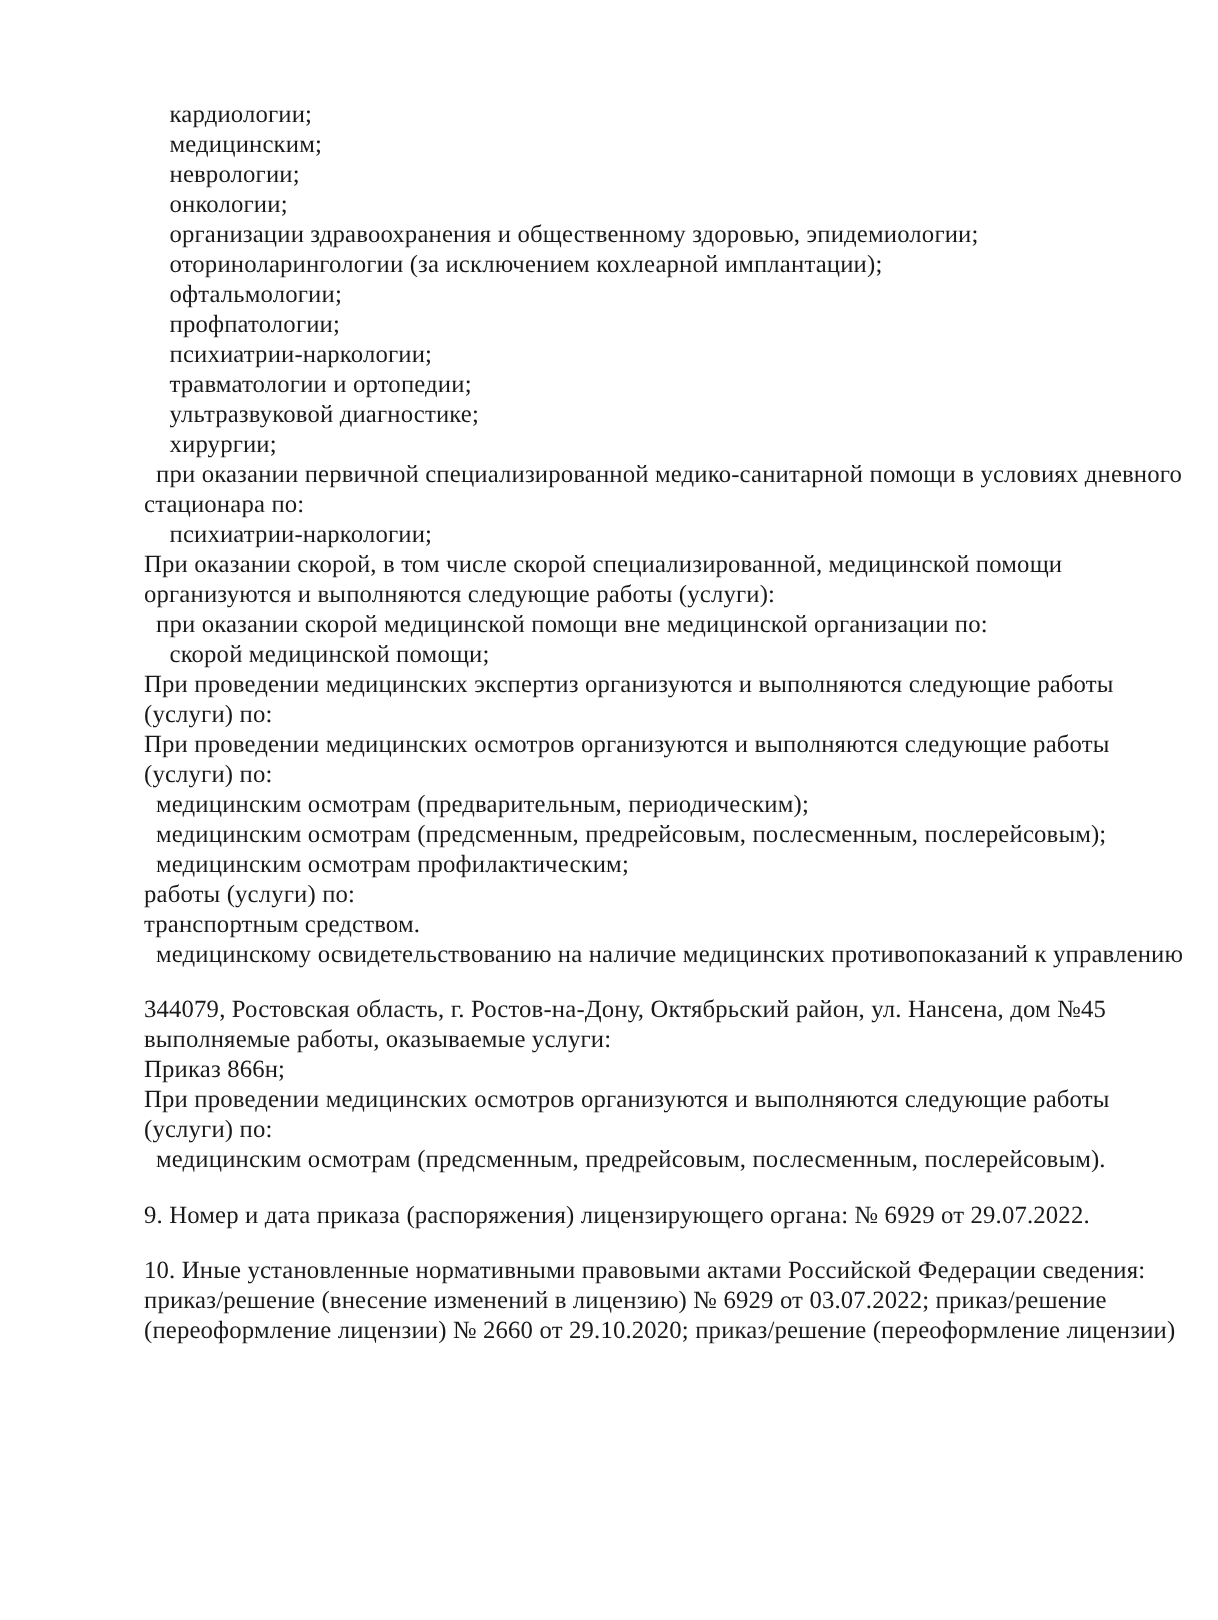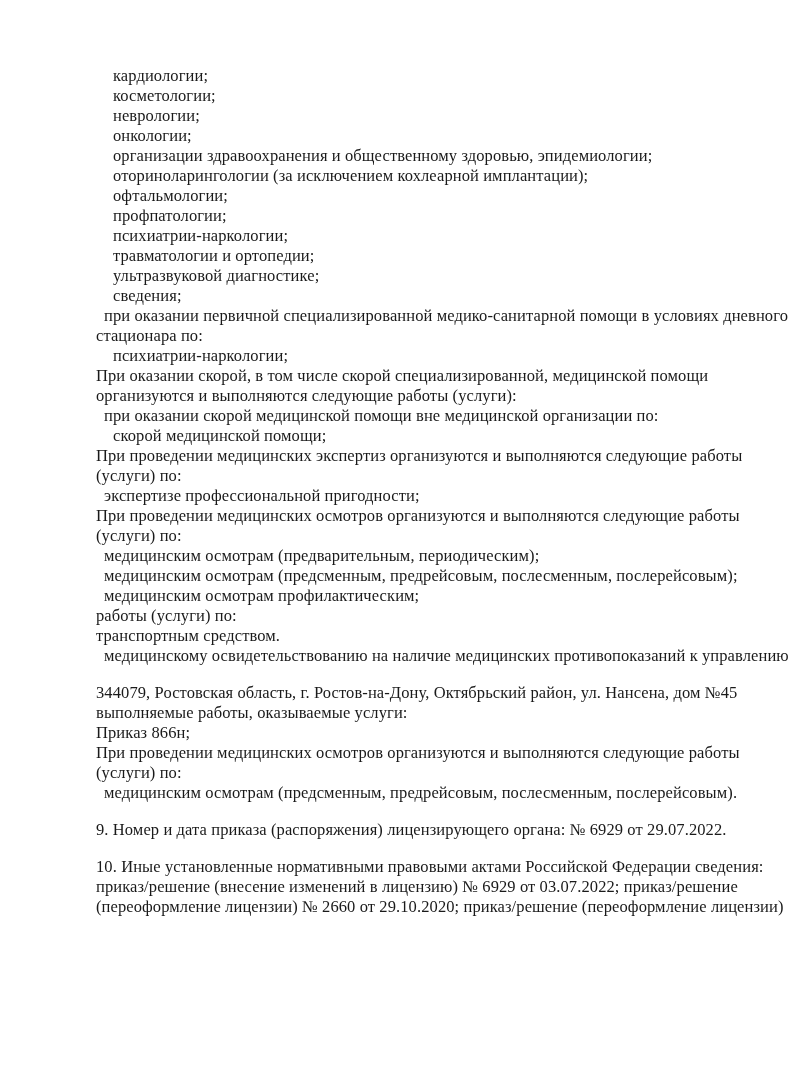--- a/index.html
+++ b/index.html
@@ -41,7 +41,7 @@
 <div class="page">
   <div class="textblock">
     <div class="line ind-2">кардиологии;</div>
-    <div class="line ind-2">косметологии;</div>
+    <div class="line ind-2">медицинским;</div>
     <div class="line ind-2">неврологии;</div>
     <div class="line ind-2">онкологии;</div>
     <div class="line ind-2">организации здравоохранения и общественному здоровью, эпидемиологии;</div>

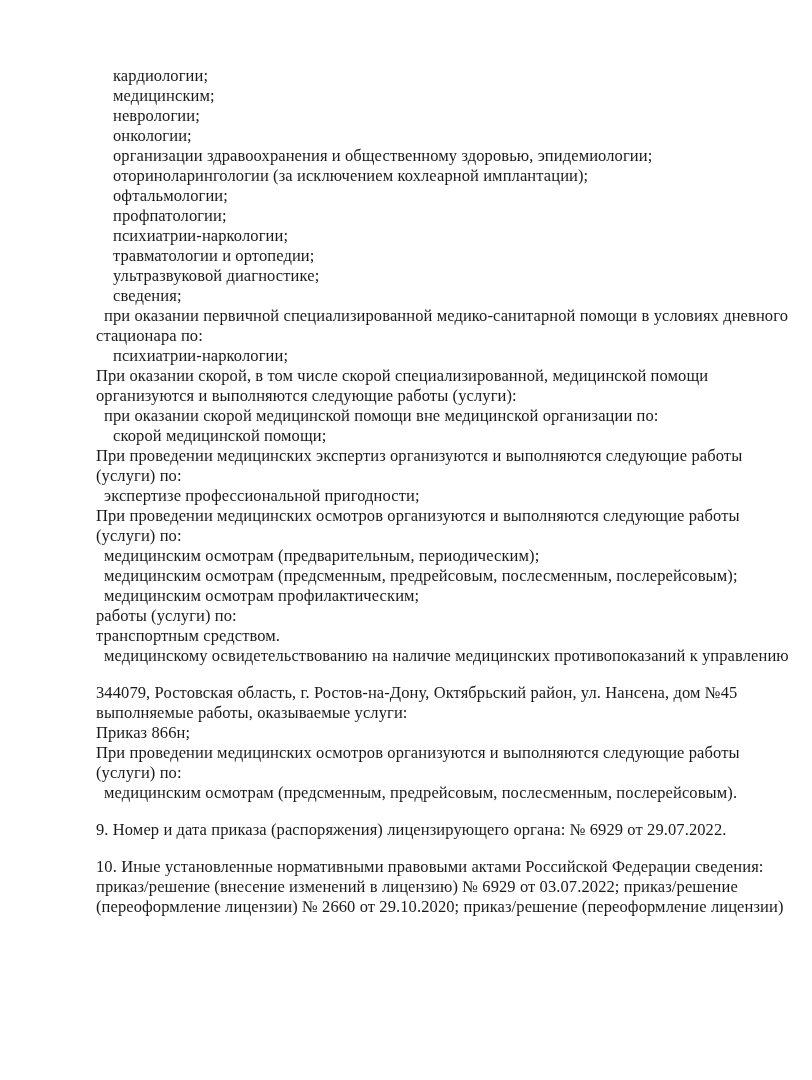--- a/index.html
+++ b/index.html
@@ -51,7 +51,7 @@
     <div class="line ind-2">психиатрии-наркологии;</div>
     <div class="line ind-2">травматологии и ортопедии;</div>
     <div class="line ind-2">ультразвуковой диагностике;</div>
-    <div class="line ind-2">сведения;</div>
+    <div class="line ind-2">хирургии;</div>
     <div class="line ind-1">при оказании первичной специализированной медико-санитарной помощи в условиях дневного</div>
     <div class="line">стационара по:</div>
     <div class="line ind-2">психиатрии-наркологии;</div>

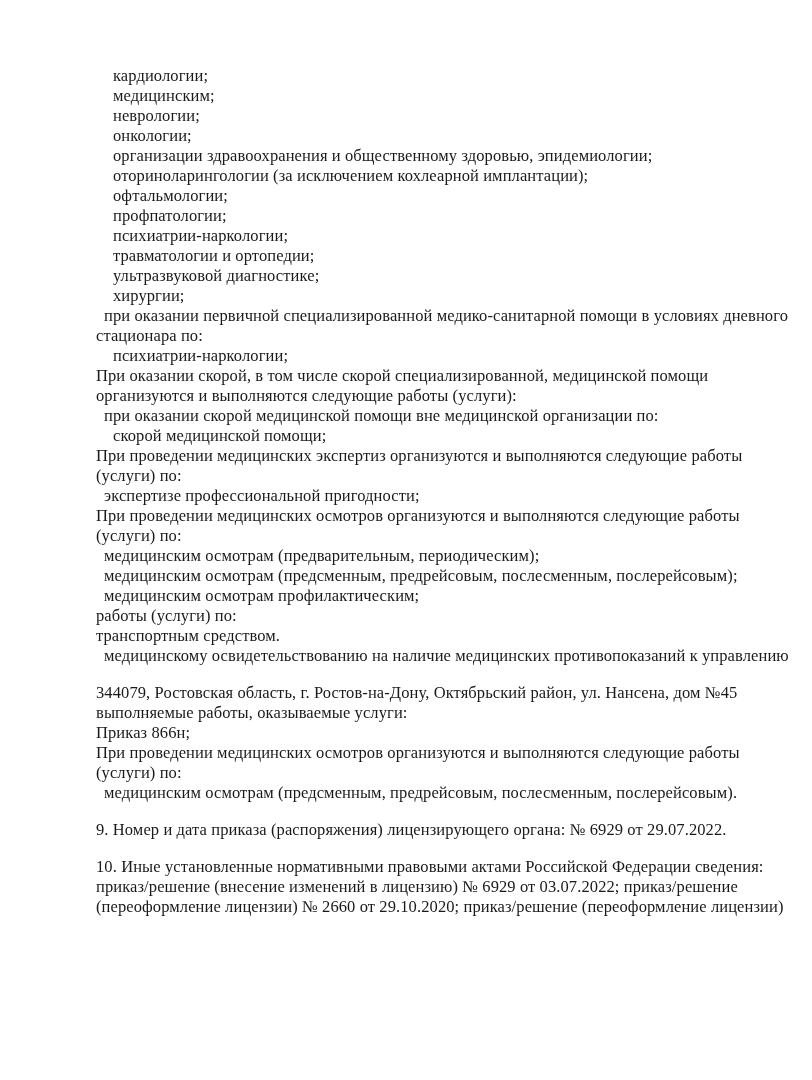--- a/index.html
+++ b/index.html
@@ -61,7 +61,6 @@
     <div class="line ind-2">скорой медицинской помощи;</div>
     <div class="line">При проведении медицинских экспертиз организуются и выполняются следующие работы</div>
     <div class="line">(услуги) по:</div>
-    <div class="line ind-1">экспертизе профессиональной пригодности;</div>
     <div class="line">При проведении медицинских осмотров организуются и выполняются следующие работы</div>
     <div class="line">(услуги) по:</div>
     <div class="line ind-1">медицинским осмотрам (предварительным, периодическим);</div>

